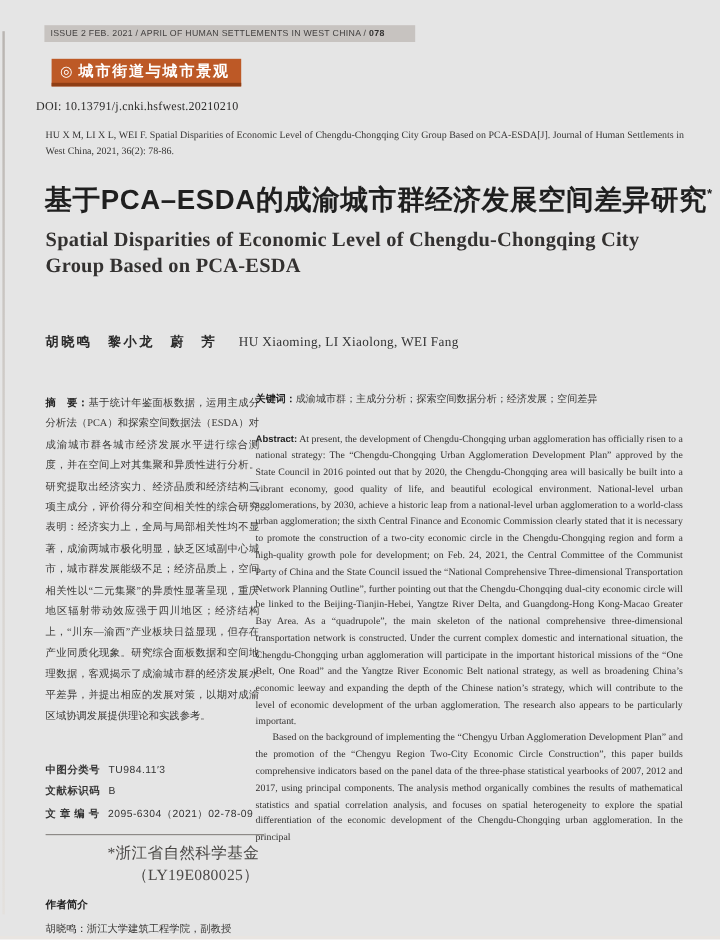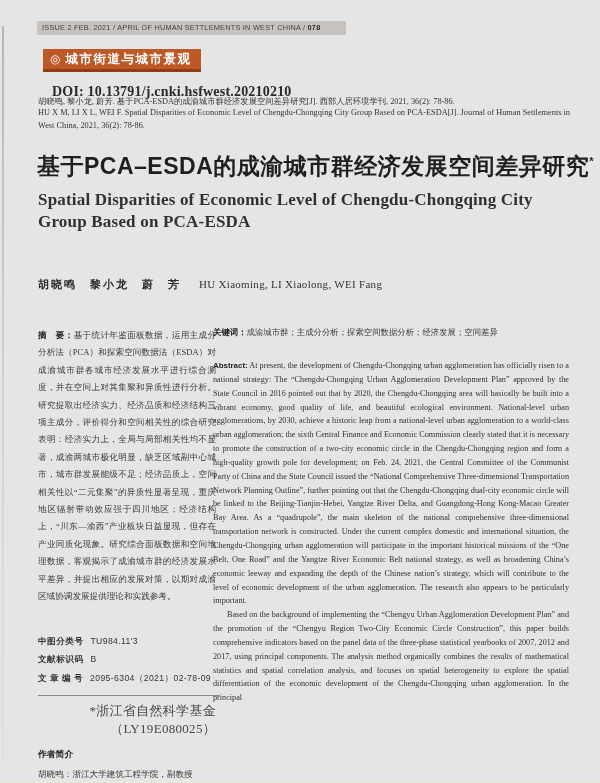--- a/index.html
+++ b/index.html
@@ -34,8 +34,8 @@
   }
   .badge .glyph { font-size:12px; letter-spacing:0; font-weight:normal; }
   .doi {
-    position:absolute; left:52px; top:84px;
-    font-size:14px; font-weight:bold; color:#2b2a29; letter-spacing:.2px;
+    position:absolute; left:30px; top:84px;
+    font-size:10px; font-weight:normal; color:#2b2a29; letter-spacing:.2px;
   }
   .cite-zh {
     position:absolute; left:38px; top:96px; width:532px;

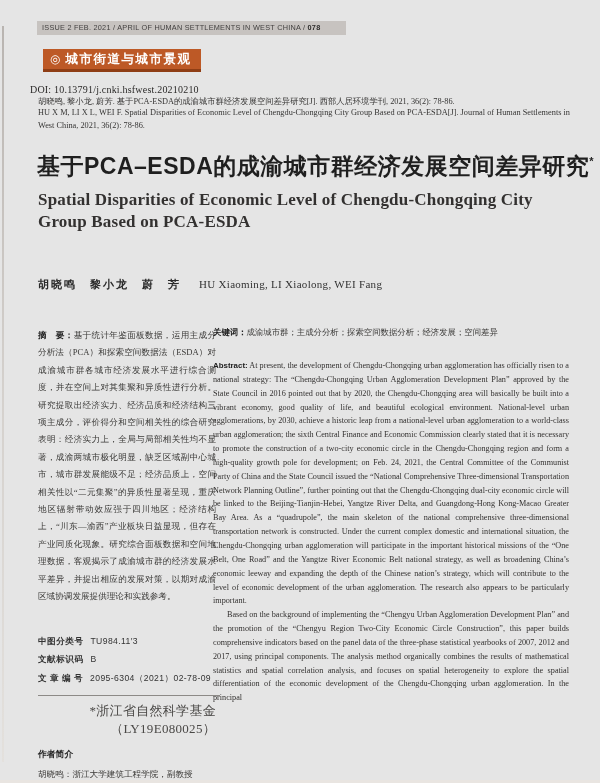--- a/index.html
+++ b/index.html
@@ -109,7 +109,6 @@
 
   <div class="doi">DOI: 10.13791/j.cnki.hsfwest.20210210</div>
 
-  <div class="cite-zh">胡晓鸣, 黎小龙, 蔚芳. 基于PCA-ESDA的成渝城市群经济发展空间差异研究[J]. 西部人居环境学刊, 2021, 36(2): 78-86.</div>
   <div class="cite-en">HU X M, LI X L, WEI F. Spatial Disparities of Economic Level of Chengdu-Chongqing City Group Based on PCA-ESDA[J]. Journal of Human Settlements in West China, 2021, 36(2): 78-86.</div>
 
   <h1 class="title-zh"><span>基于PCA–ESDA的成渝城市群经济发展空间差异研究</span><sup>*</sup></h1>

